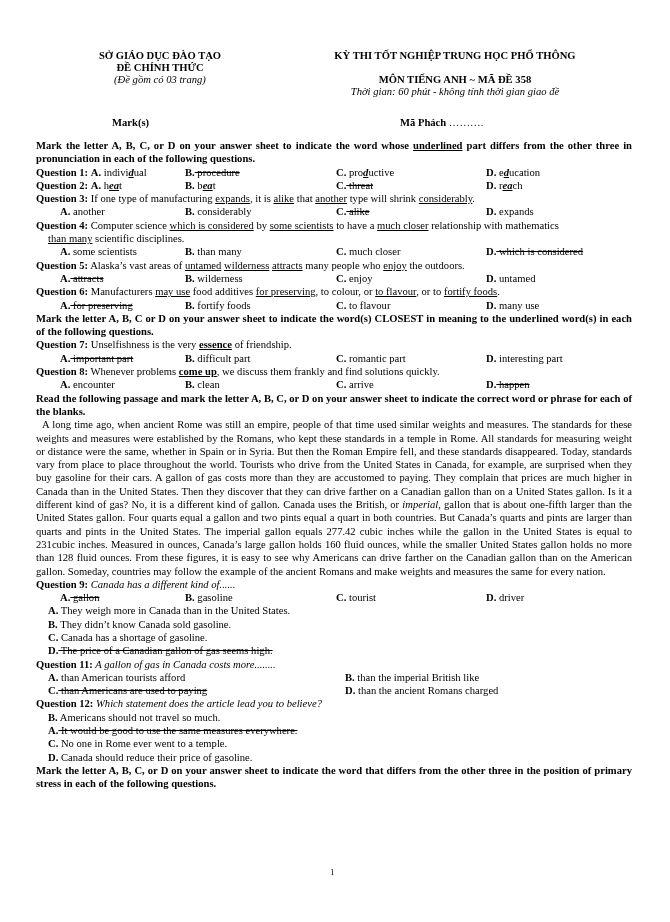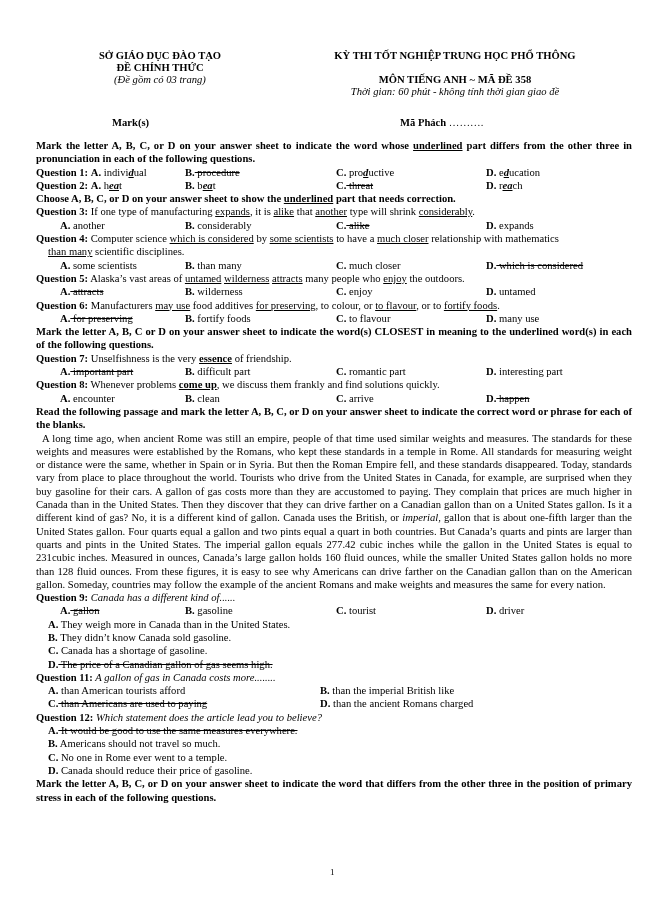--- a/index.html
+++ b/index.html
@@ -74,7 +74,6 @@
       <span class="opt o4"><b>D.</b><span> r</span><span class="ub">ea</span><span>ch</span></span>
     </div>
 
-    <div class="instr"><span>Choose A, B, C, or D on your answer sheet to show the </span><span class="u">underlined</span><span> part that needs correction.</span></div>
 
     <div class="q"><b>Question 3:</b><span> If one type of manufacturing </span><span class="u">expands</span><span>, it is </span><span class="u">alike</span><span> that </span><span class="u">another</span><span> type will shrink </span><span class="u">considerably</span><span>.</span></div>
     <div class="row ind">

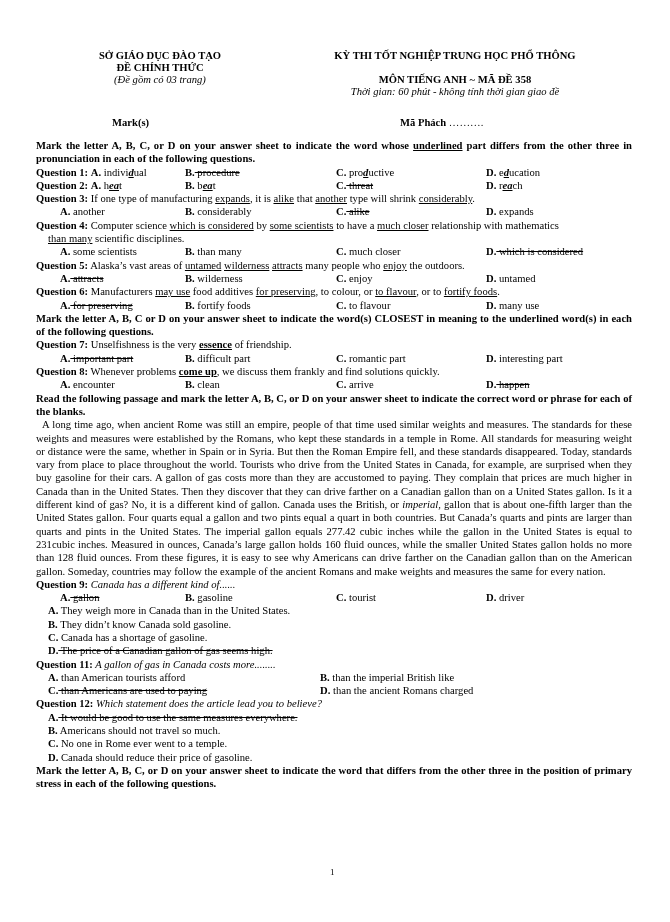--- a/index.html
+++ b/index.html
@@ -34,7 +34,7 @@
   .full { padding-left:12px; white-space:nowrap; }
   .half-row { position:relative; height:13.3px; white-space:nowrap; }
   .half-row .a { position:absolute; left:12px; }
-  .half-row .b { position:absolute; left:284px; }
+  .half-row .b { position:absolute; left:309px; }
   .pagenum { position:absolute; left:330px; top:866px; font-size:9px; }
 </style>
 </head>

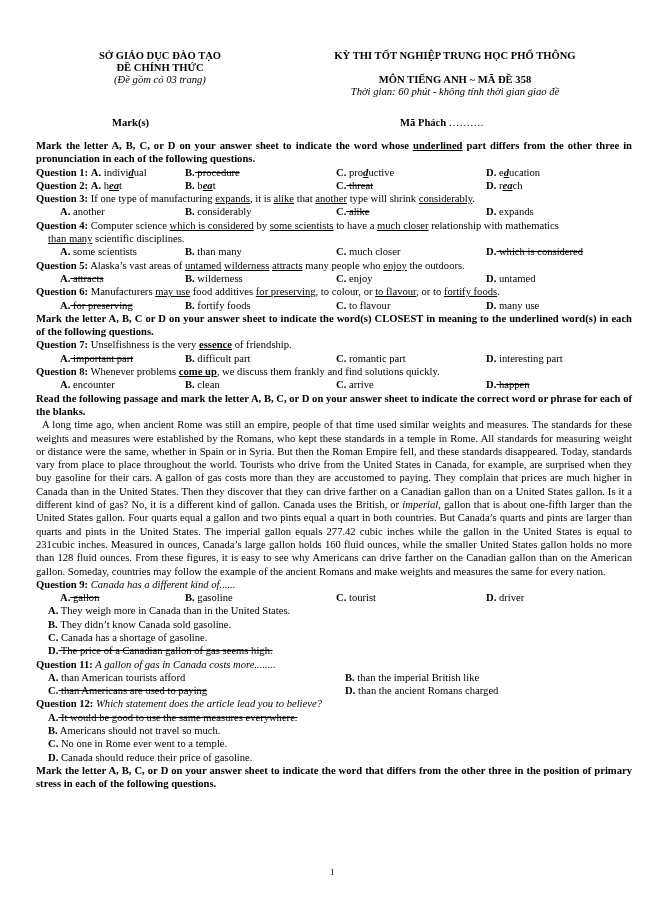--- a/index.html
+++ b/index.html
@@ -153,8 +153,8 @@
     </div>
 
     <div class="q"><b>Question 12:</b><span class="it"> Which statement does the article lead you to believe?</span></div>
+    <div class="full"><b>B.</b><span> Americans should not travel so much.</span></div>
     <div class="full"><b>A.</b><span class="s"> It would be good to use the same measures everywhere.</span></div>
-    <div class="full"><b>B.</b><span> Americans should not travel so much.</span></div>
     <div class="full"><b>C.</b><span> No one in Rome ever went to a temple.</span></div>
     <div class="full"><b>D.</b><span> Canada should reduce their price of gasoline.</span></div>
 

